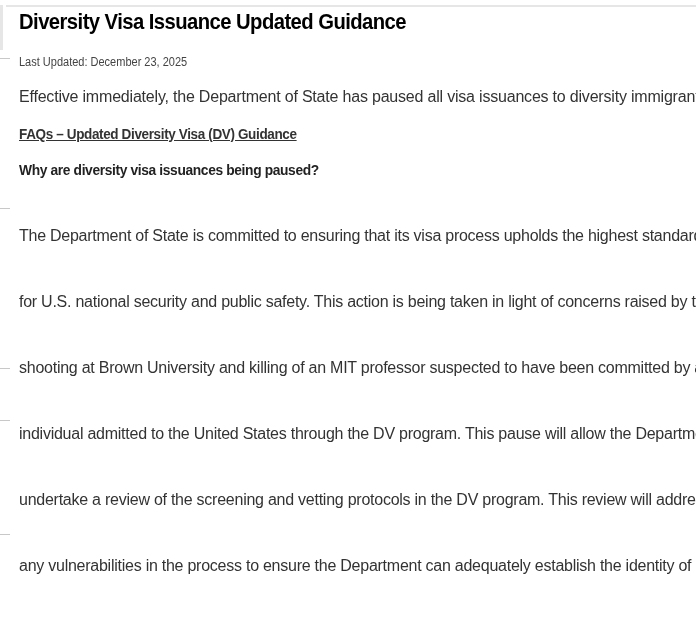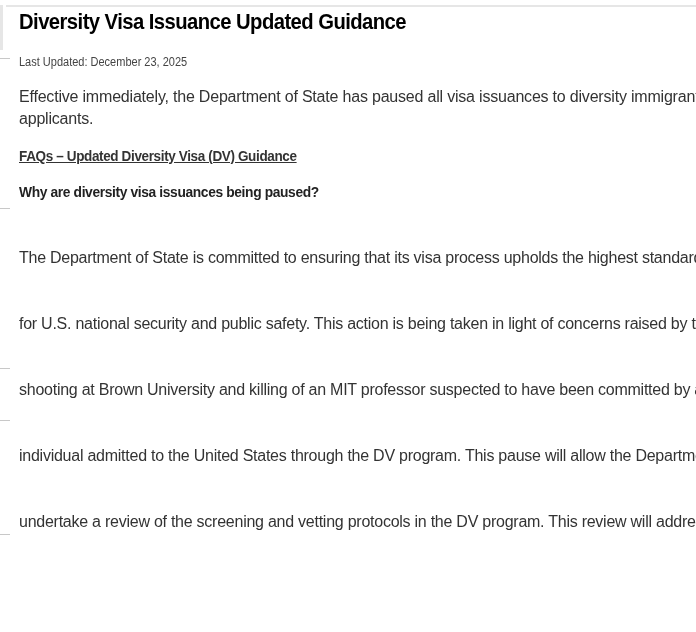--- a/index.html
+++ b/index.html
@@ -129,7 +129,6 @@
 
   <p class="intro" style="margin-bottom:0">
     <span class="line">Effective immediately, the Department of State has paused all visa issuances to diversity immigrant visa</span>
-    <span class="line">applicants.</span>
   </p>
 
   <a class="faq-link">FAQs – Updated Diversity Visa (DV) Guidance</a>

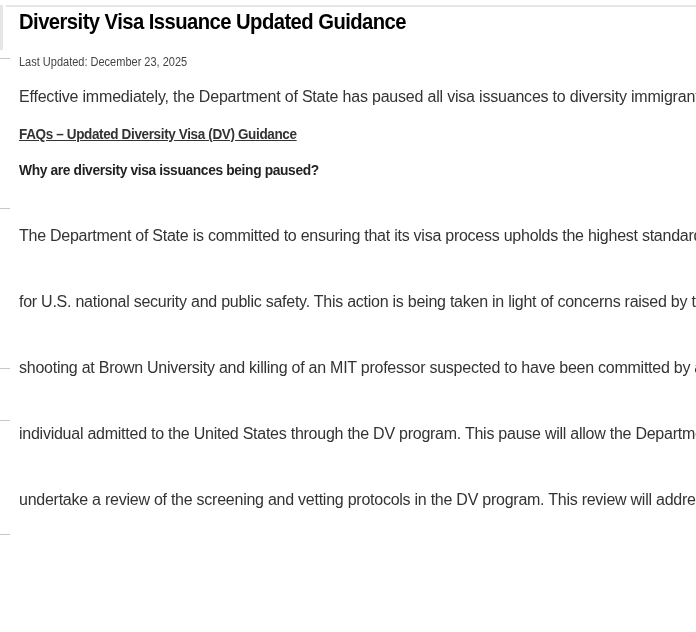--- a/index.html
+++ b/index.html
@@ -141,6 +141,7 @@
       <span class="line">shooting at Brown University and killing of an MIT professor suspected to have been committed by an</span>
       <span class="line">individual admitted to the United States through the DV program. This pause will allow the Department to</span>
       <span class="line">undertake a review of the screening and vetting protocols in the DV program. This review will address</span>
+      <span class="line">any vulnerabilities in the process to ensure the Department can adequately establish the identity of</span>
       
       
     </div>

